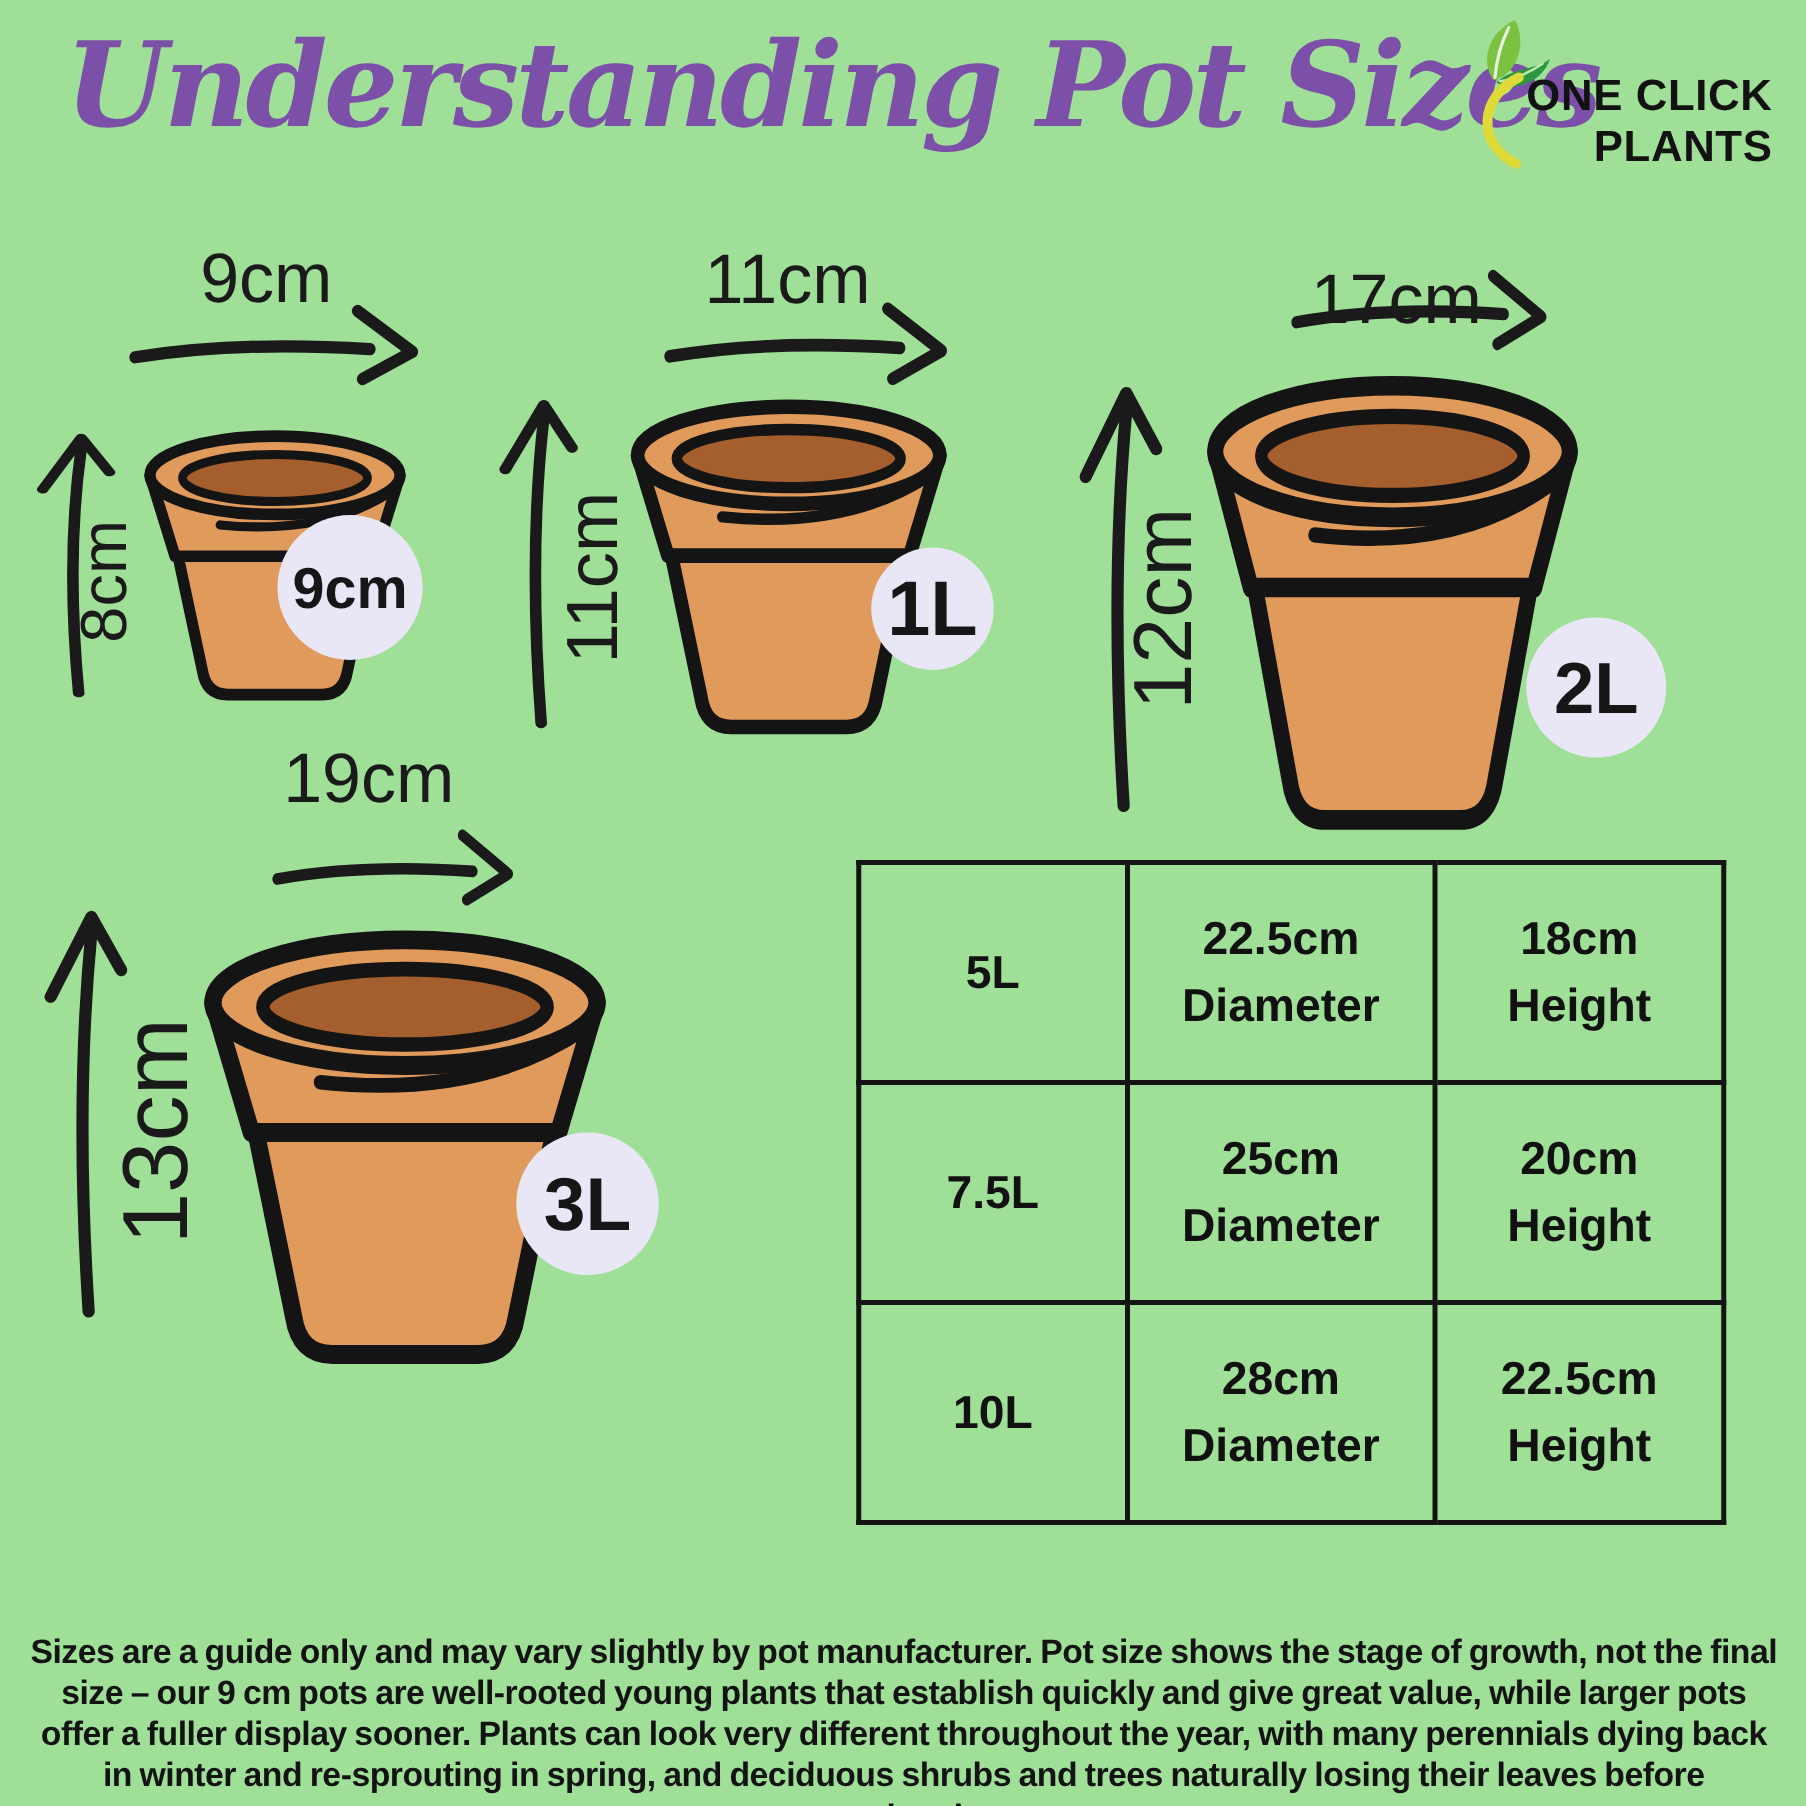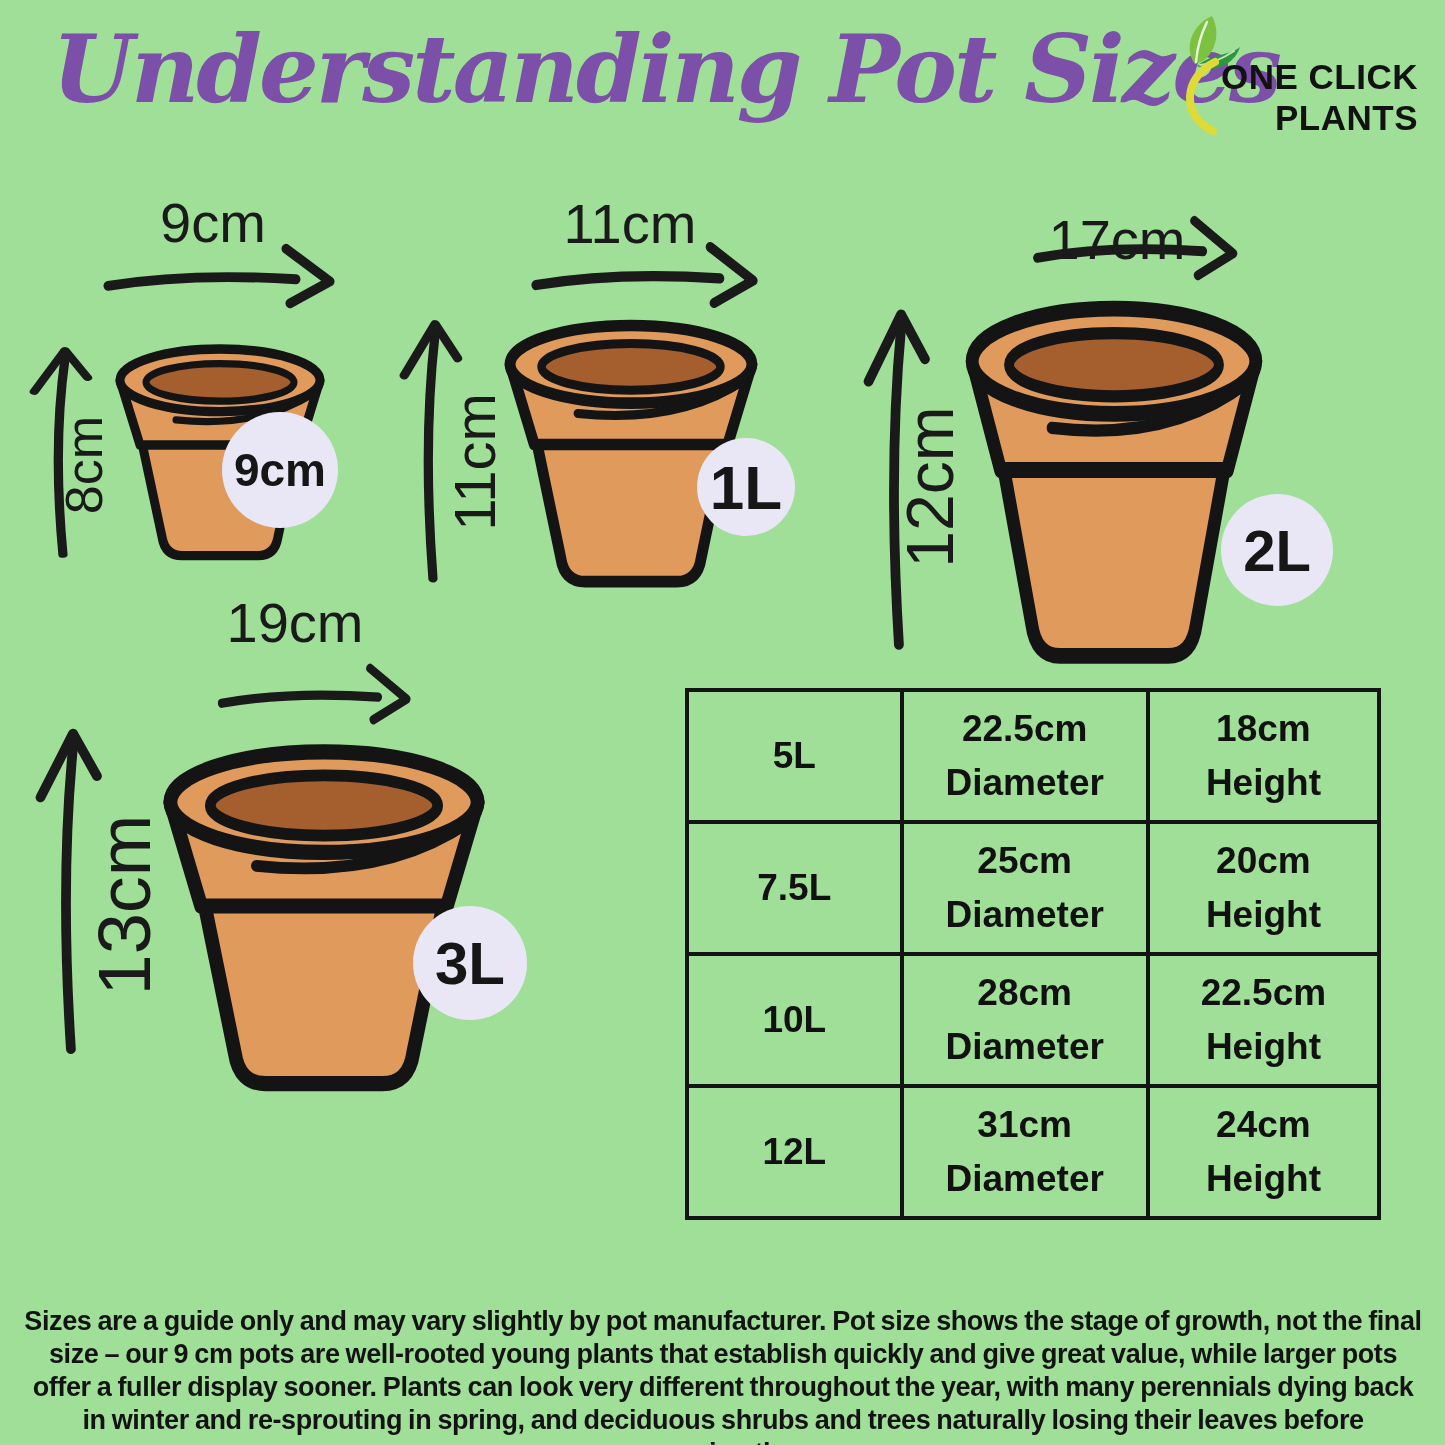--- a/index.html
+++ b/index.html
@@ -202,17 +202,6 @@
           <div>Height</div>
         </td>
       </tr>
-      <tr>
-        <td>12L</td>
-        <td>
-          <div>31cm</div>
-          <div>Diameter</div>
-        </td>
-        <td>
-          <div>24cm</div>
-          <div>Height</div>
-        </td>
-      </tr>
     </tbody>
   </table>
 

